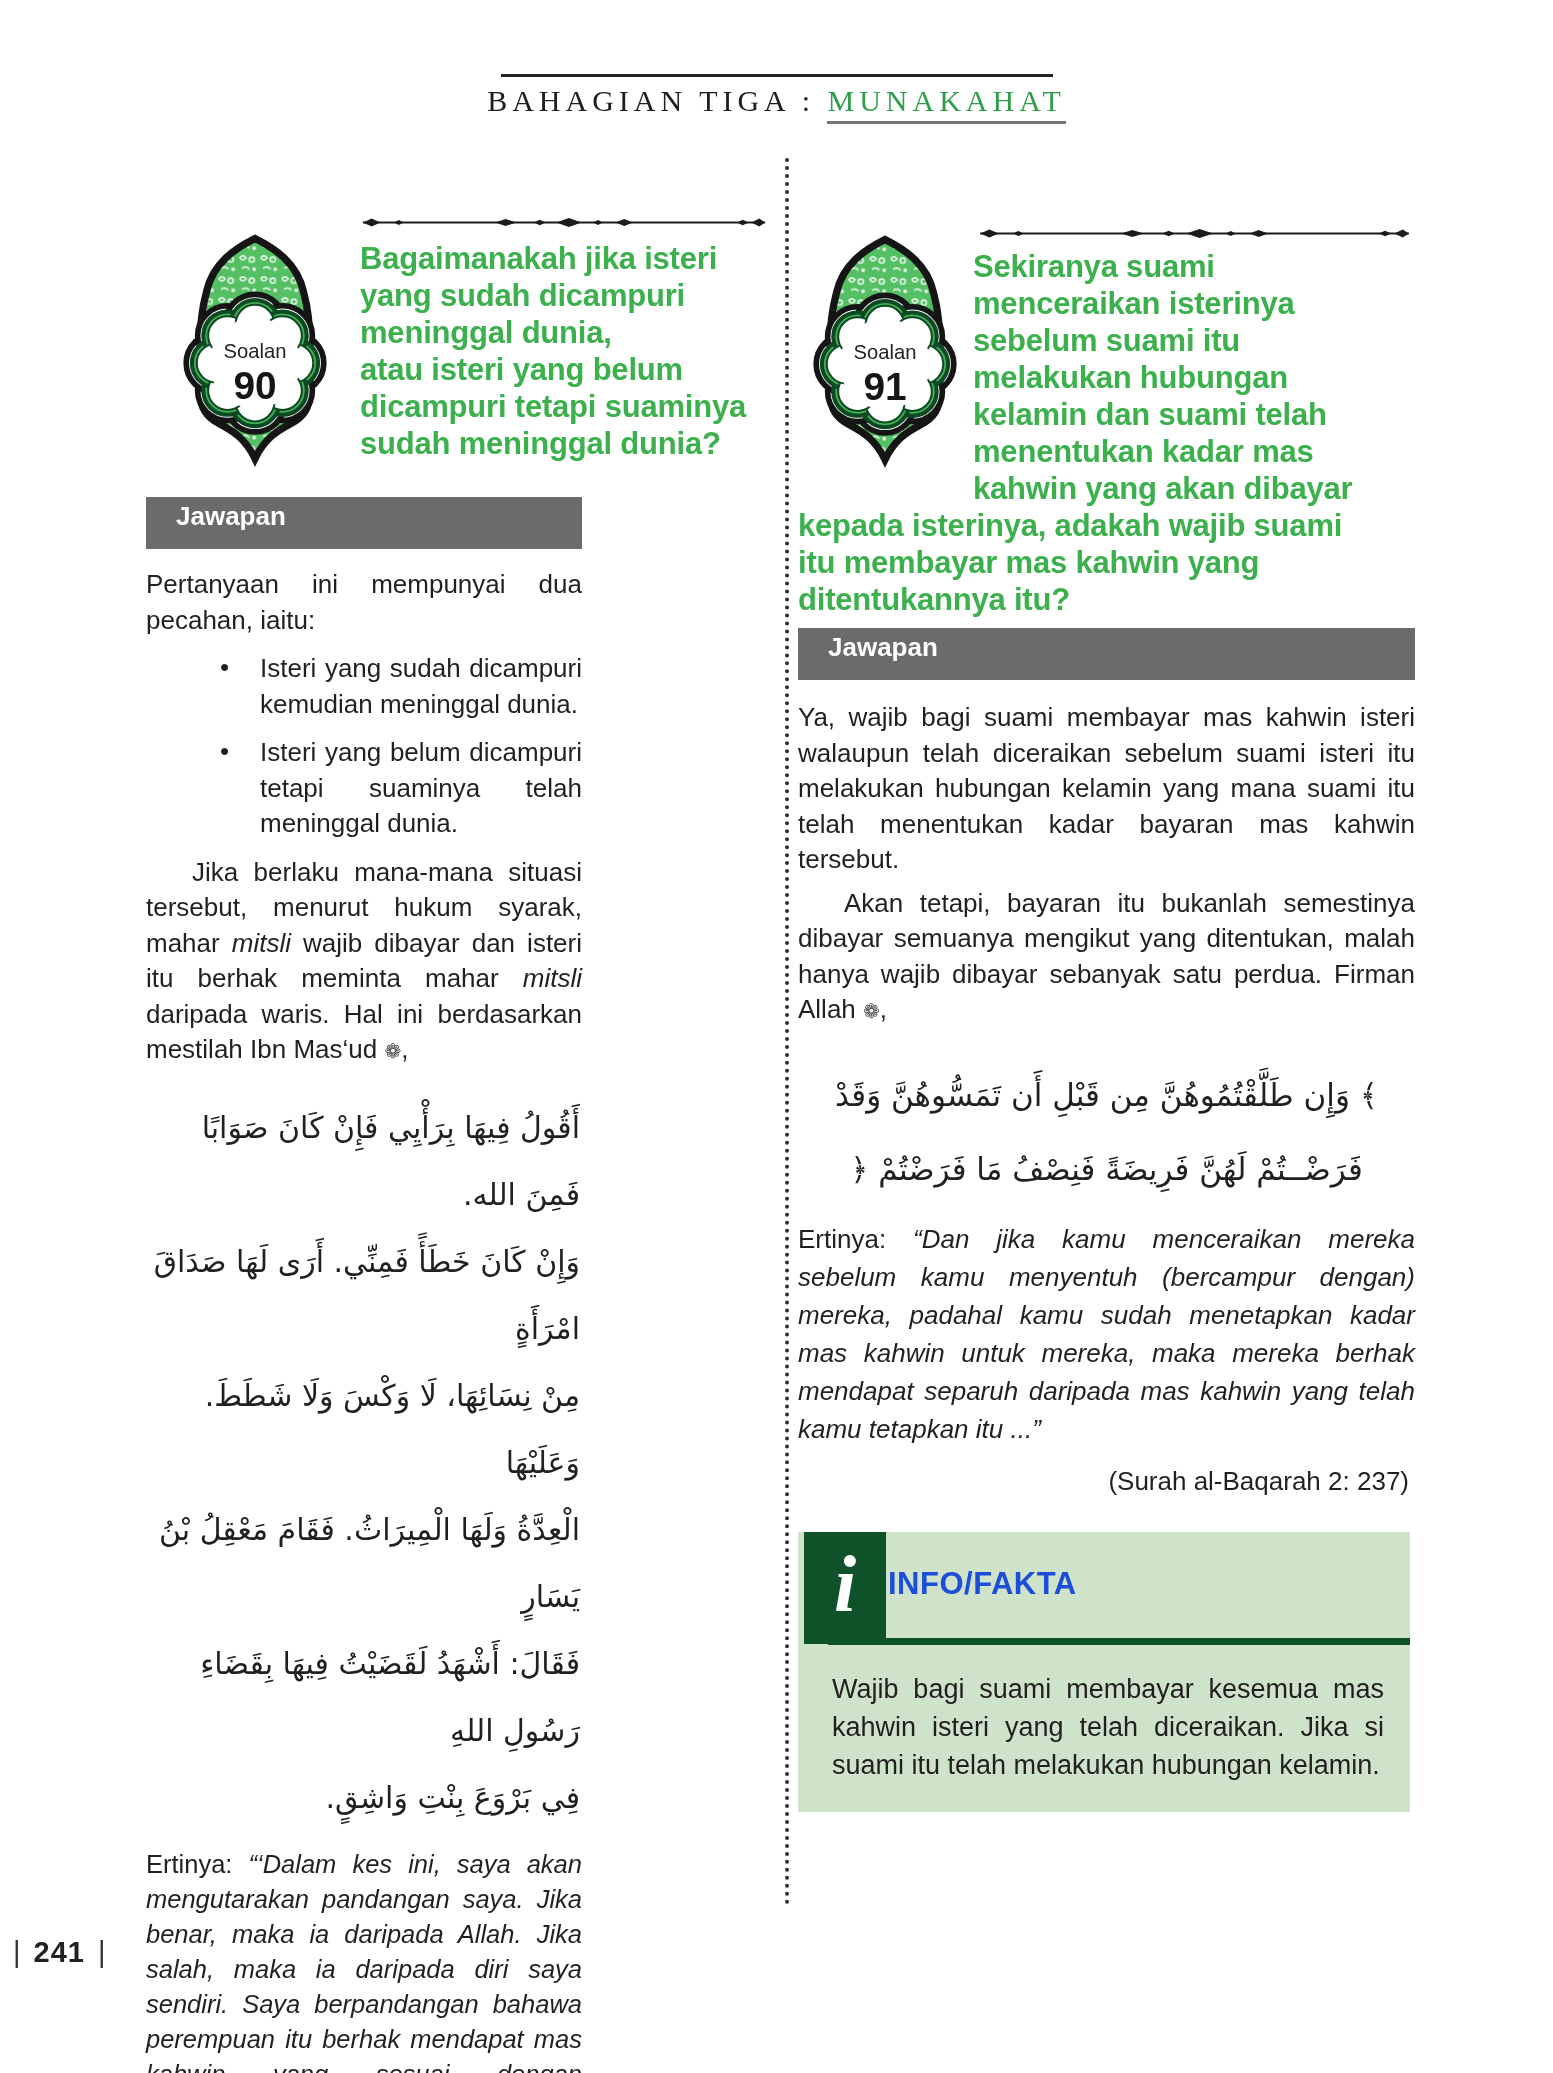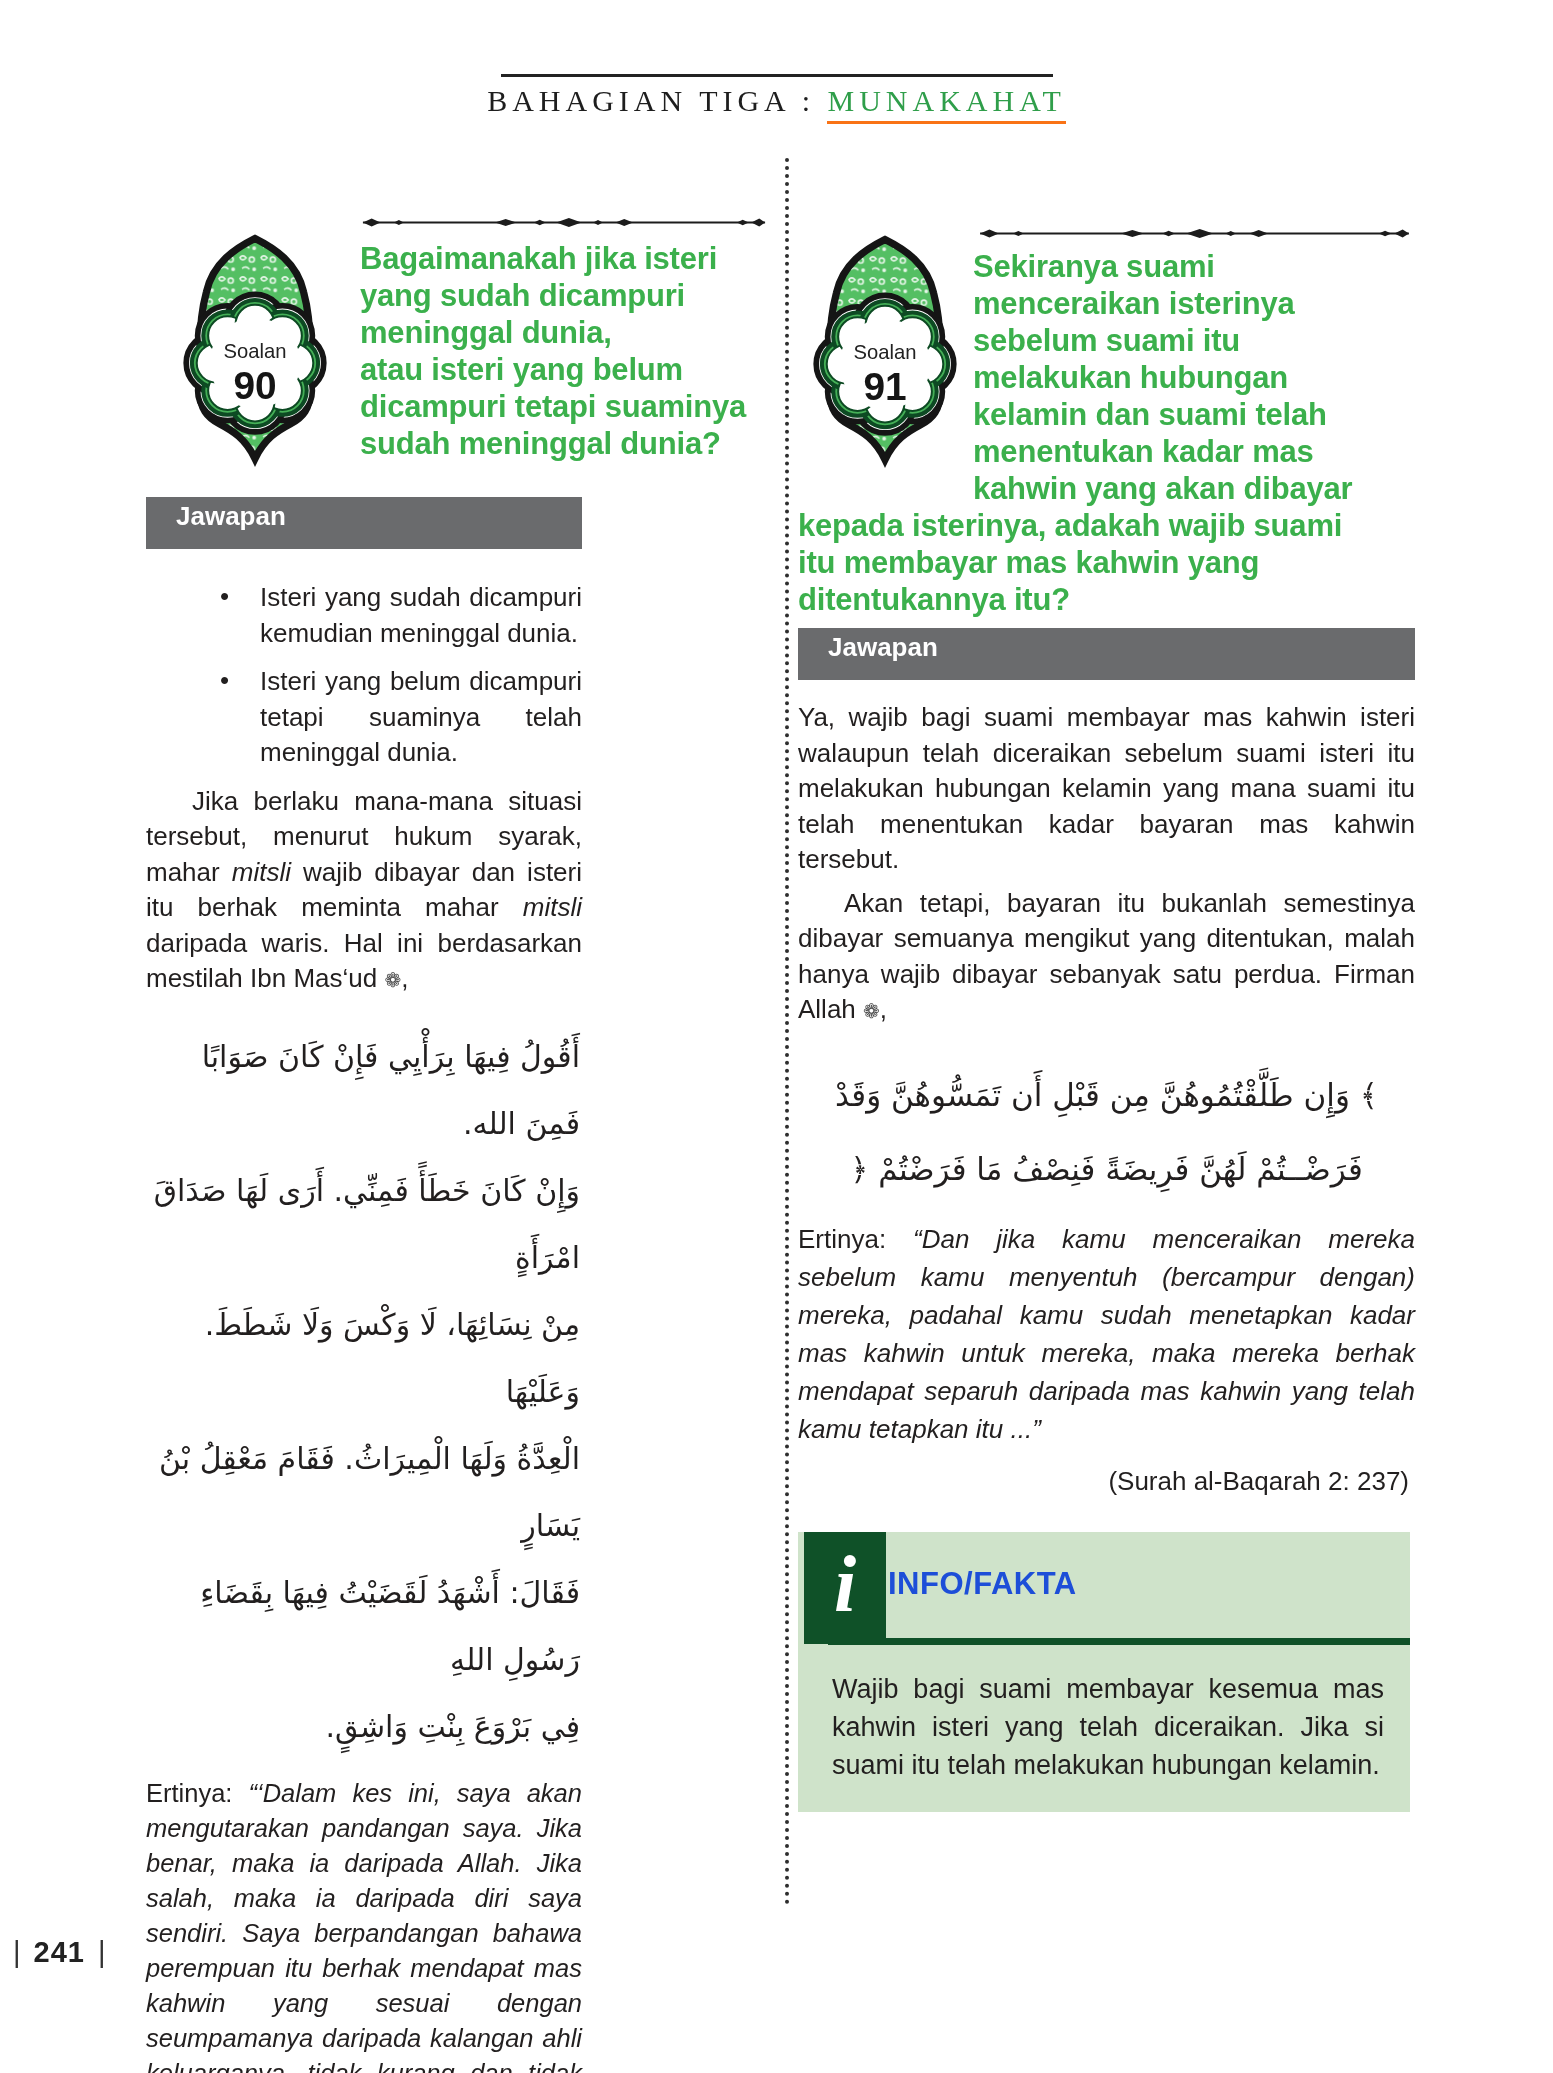--- a/index.html
+++ b/index.html
@@ -10,7 +10,7 @@
   .header{position:absolute;top:74px;left:0;width:100%;text-align:center;}
   .header-rule{width:552px;margin:0 auto 7px auto;border-top:3px solid #222;}
   .header-text{font-family:"Liberation Serif",serif;font-size:30px;letter-spacing:5px;color:#1e1e1e;}
-  .header-green{color:#2f9e4a;border-bottom:3px solid #f97316;padding-bottom:4px;}
+  .header-green{color:#2f9e4a;border-bottom:3px solid #737373;padding-bottom:4px;}
 
   
   .v-divider{position:absolute;left:785px;top:158px;height:1748px;width:0;

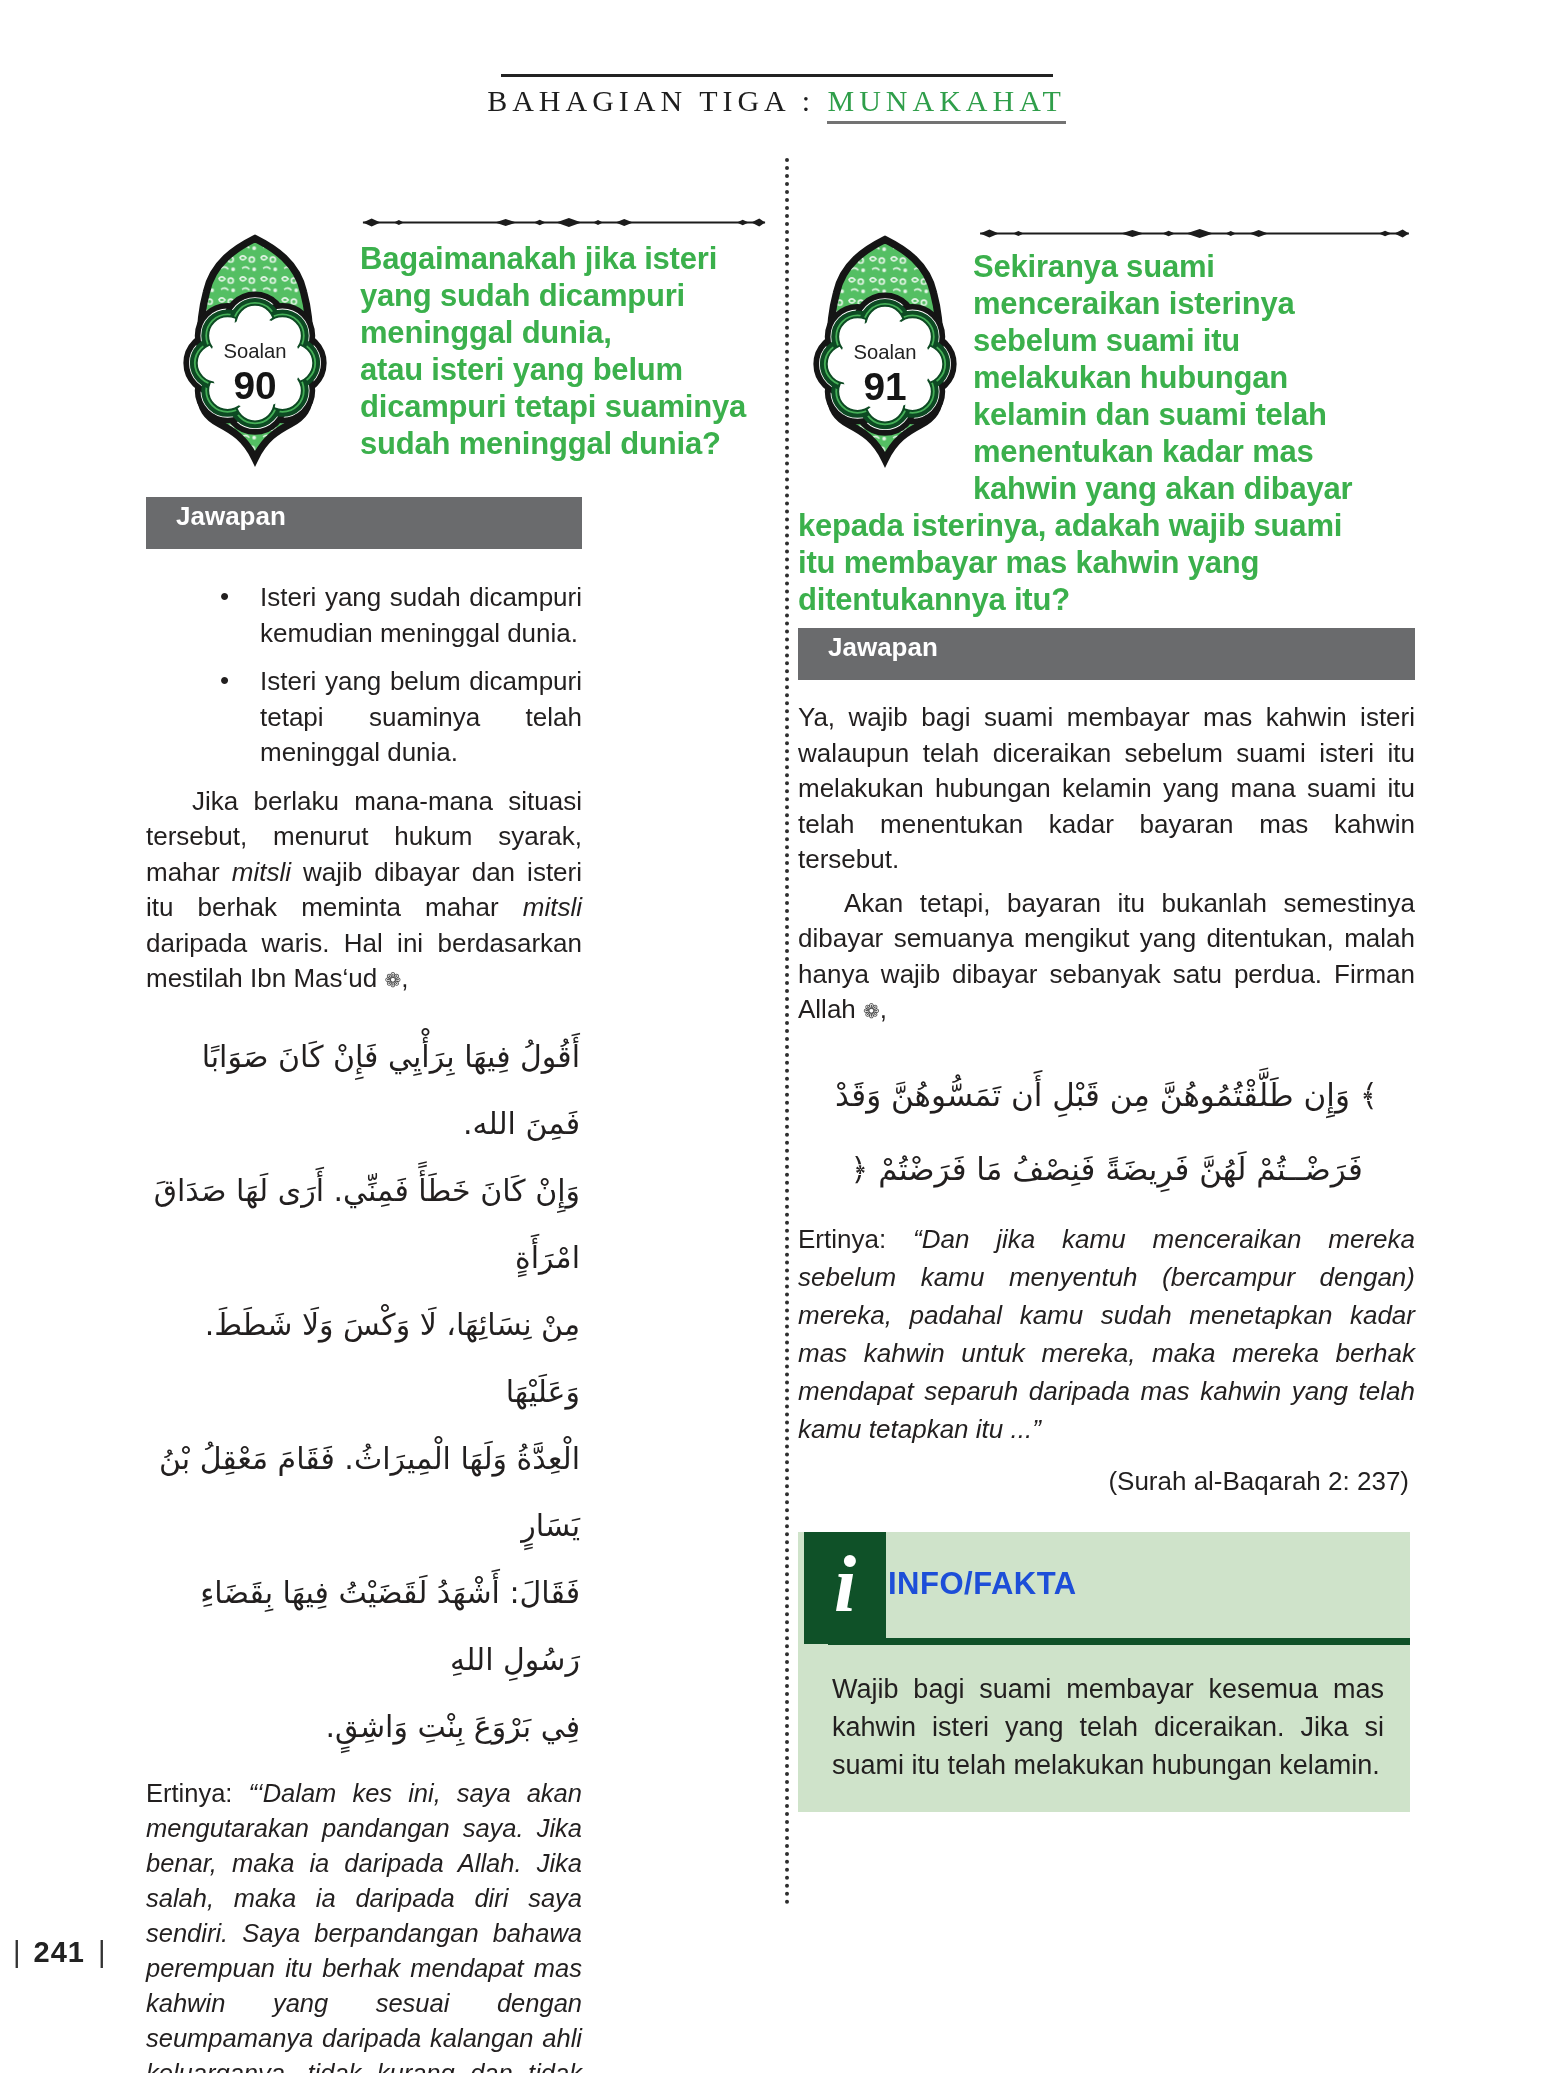--- a/index.html
+++ b/index.html
@@ -178,6 +178,7 @@
   </div>
 
   <div class="body-col" id="body90">
+    <p class="p">Pertanyaan ini mempunyai dua pecahan, iaitu:</p>
 
     <div class="bullet-row">
       <span class="bullet-mark">•</span>

